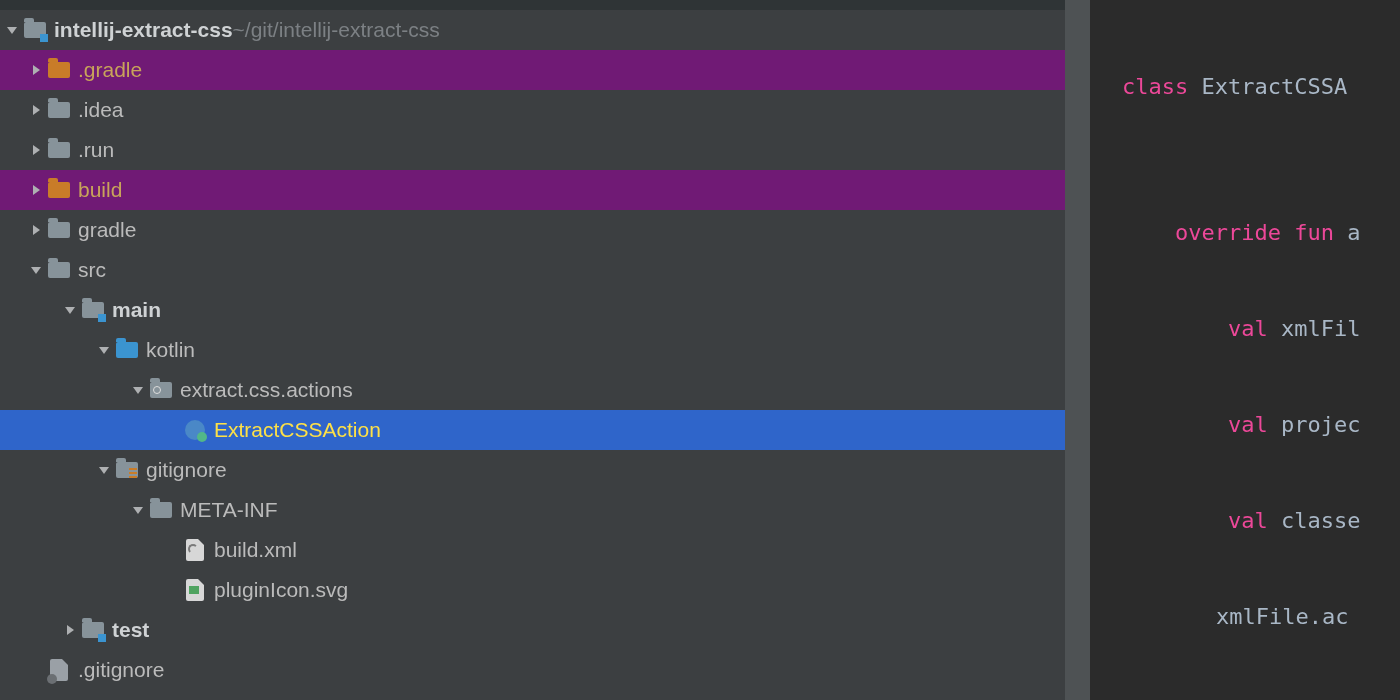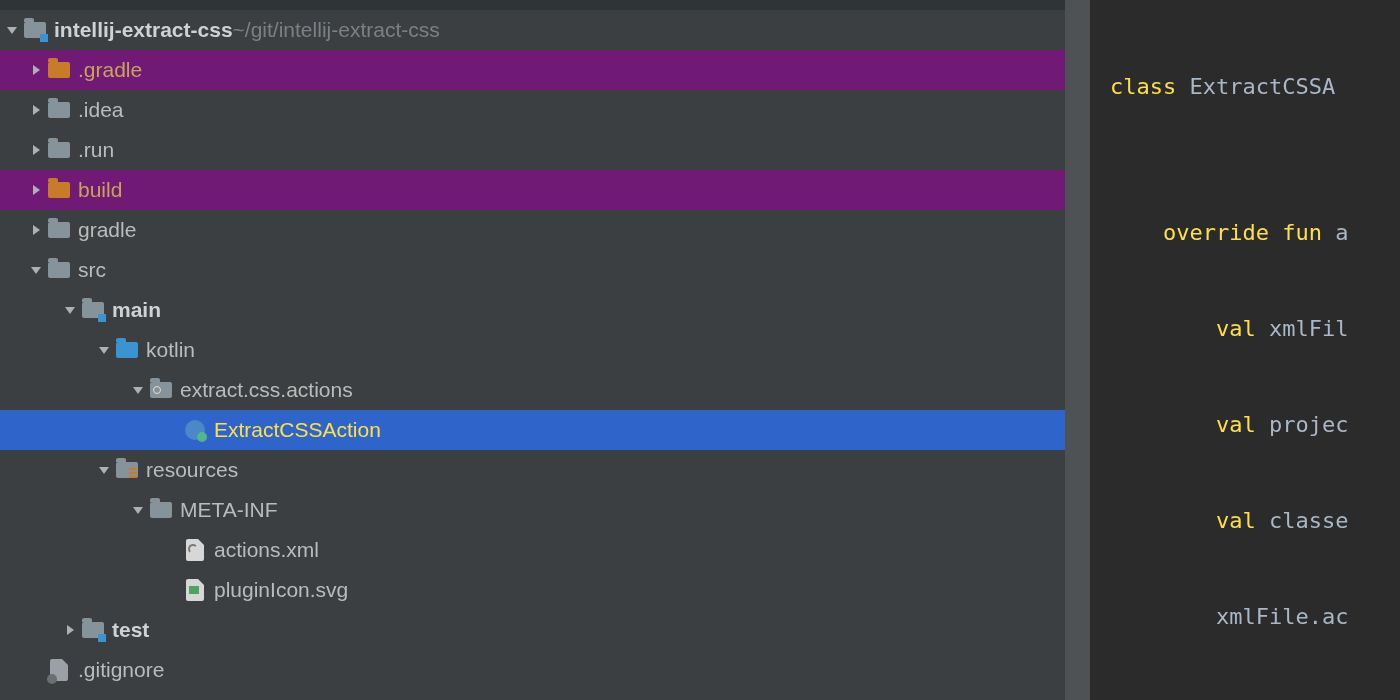--- a/index.html
+++ b/index.html
@@ -31,7 +31,7 @@
     overflow: hidden;
     color: #a9b7c6;
   }
-  .editor .kw { color: #fde047; }
+  .editor .kw { color: #ec4899; margin-left: 12px; }
   .editor .line { padding-left: 20px; line-height: 46px; }
 
   .row {

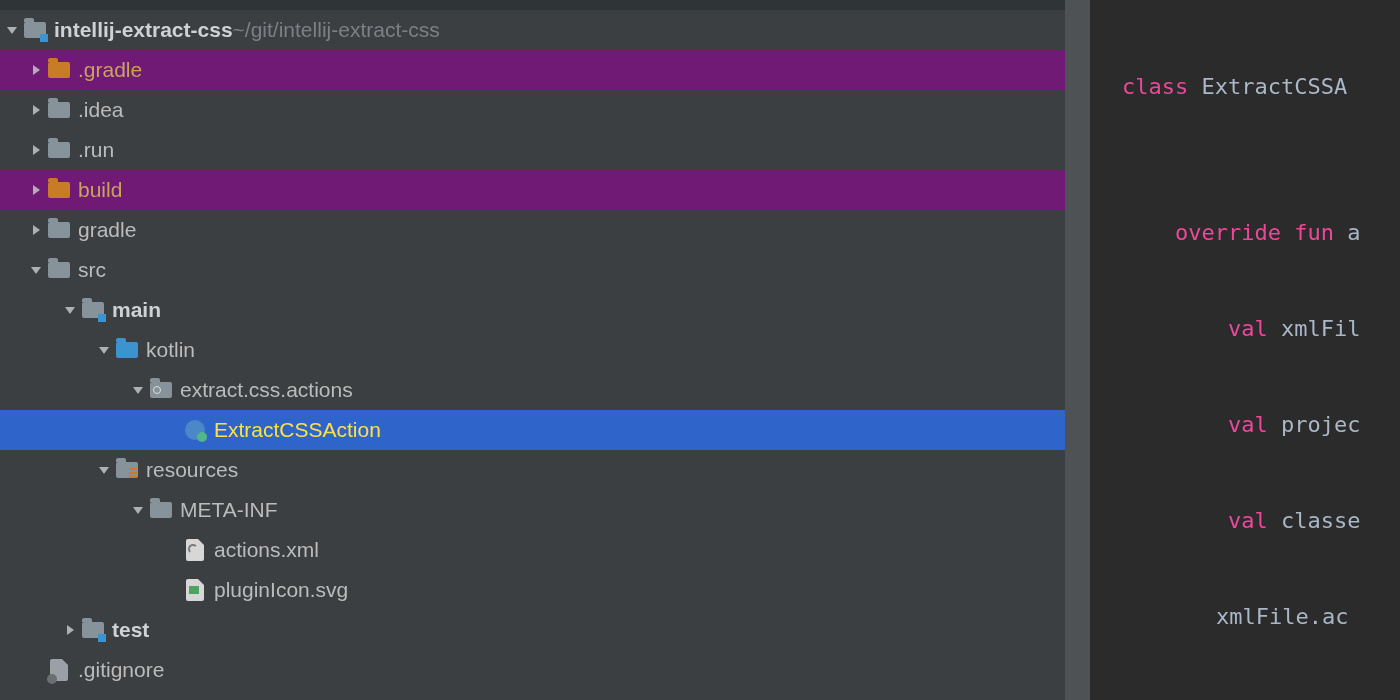--- a/index.html
+++ b/index.html
@@ -320,7 +320,7 @@
       <span class="icon">
           <span class="folder resources"></span>
         </span>
-      <span class="label">resources</span>
+      <span class="label">gitignore</span>
     </div>
 
     <div class="row">

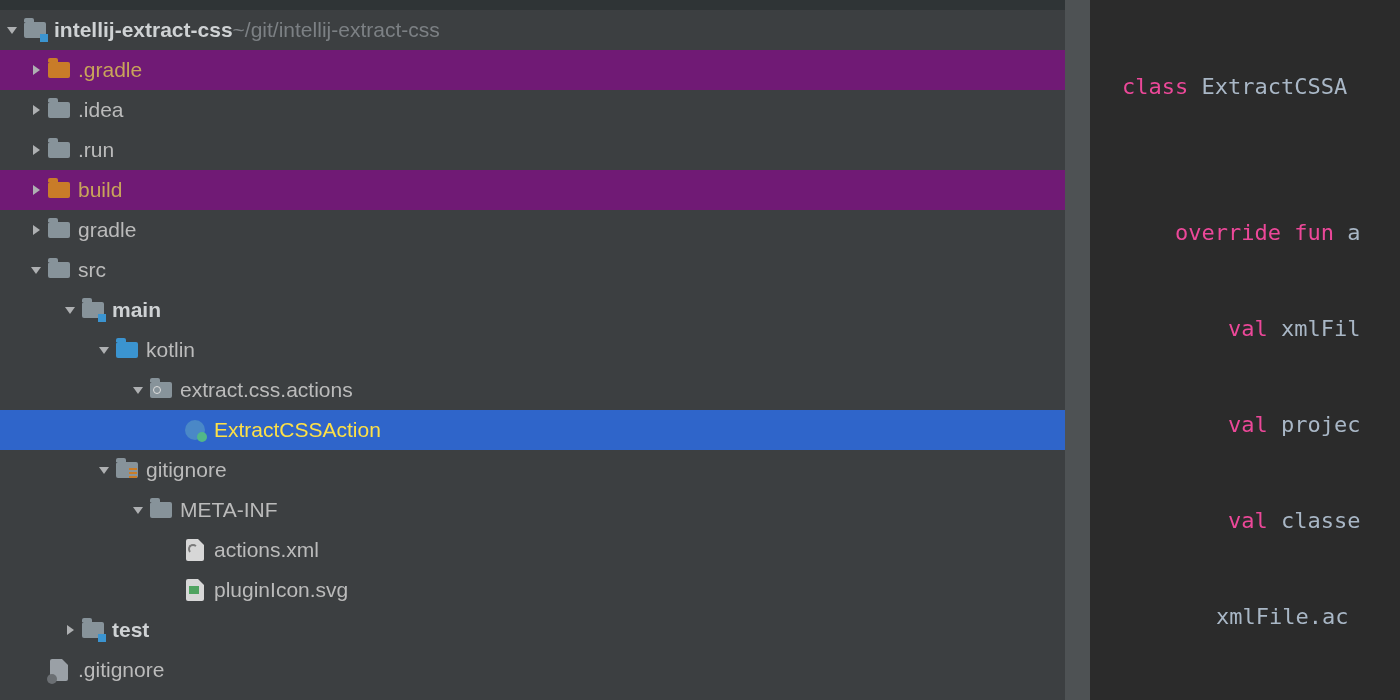--- a/index.html
+++ b/index.html
@@ -343,7 +343,7 @@
             <span class="inner"></span>
           </span>
         </span>
-      <span class="label">actions.xml</span>
+      <span class="label">build.xml</span>
     </div>
 
     <div class="row">

